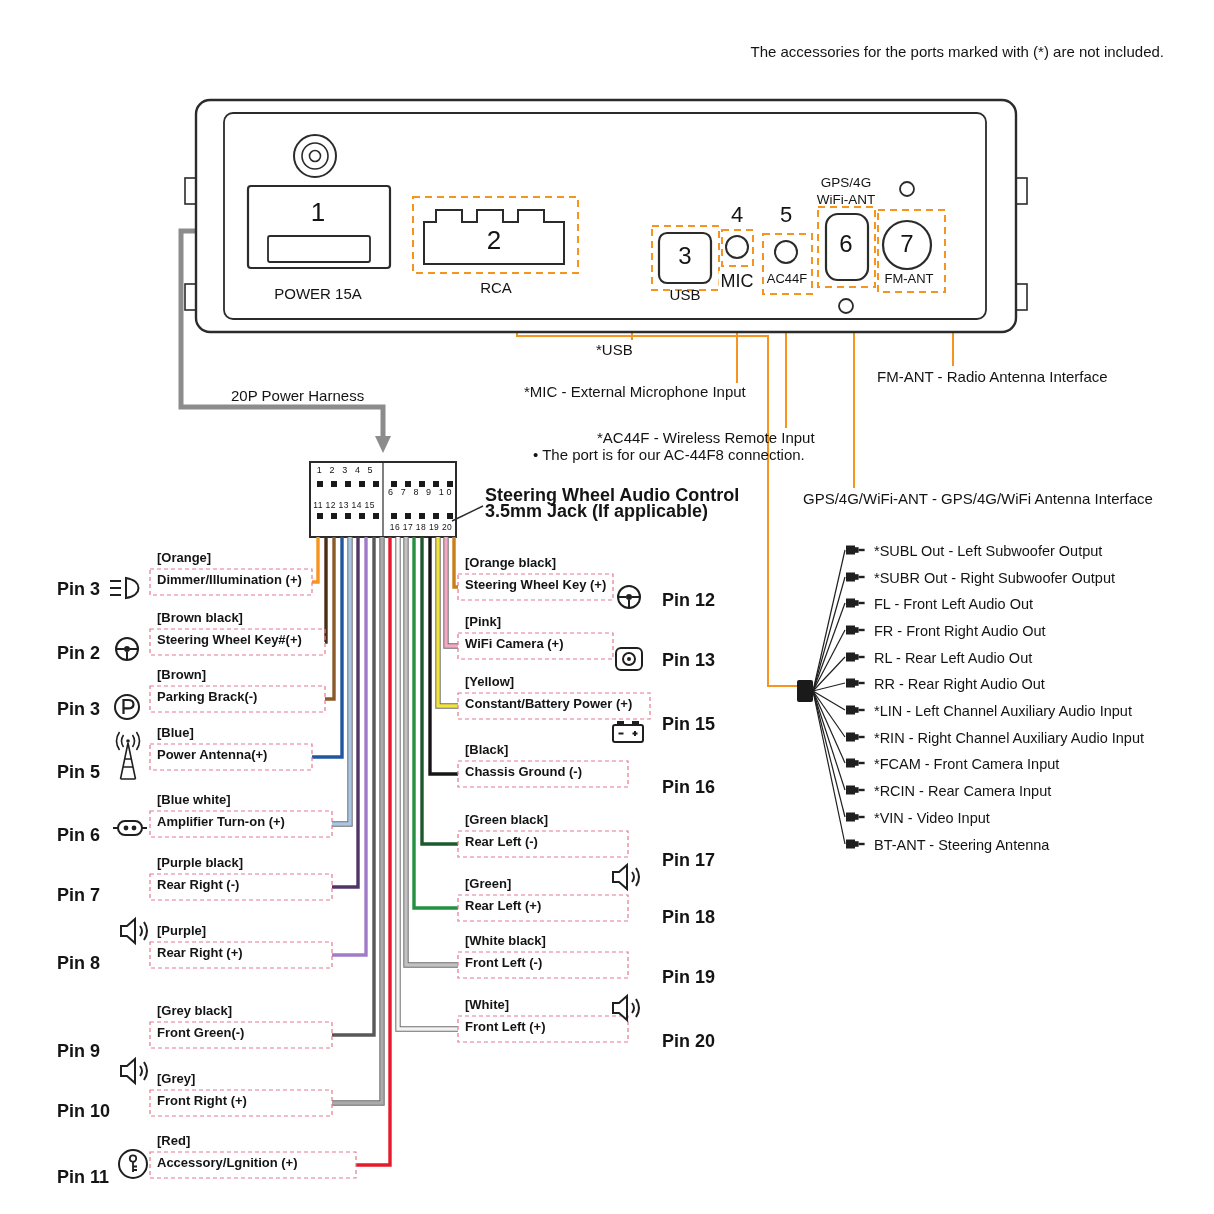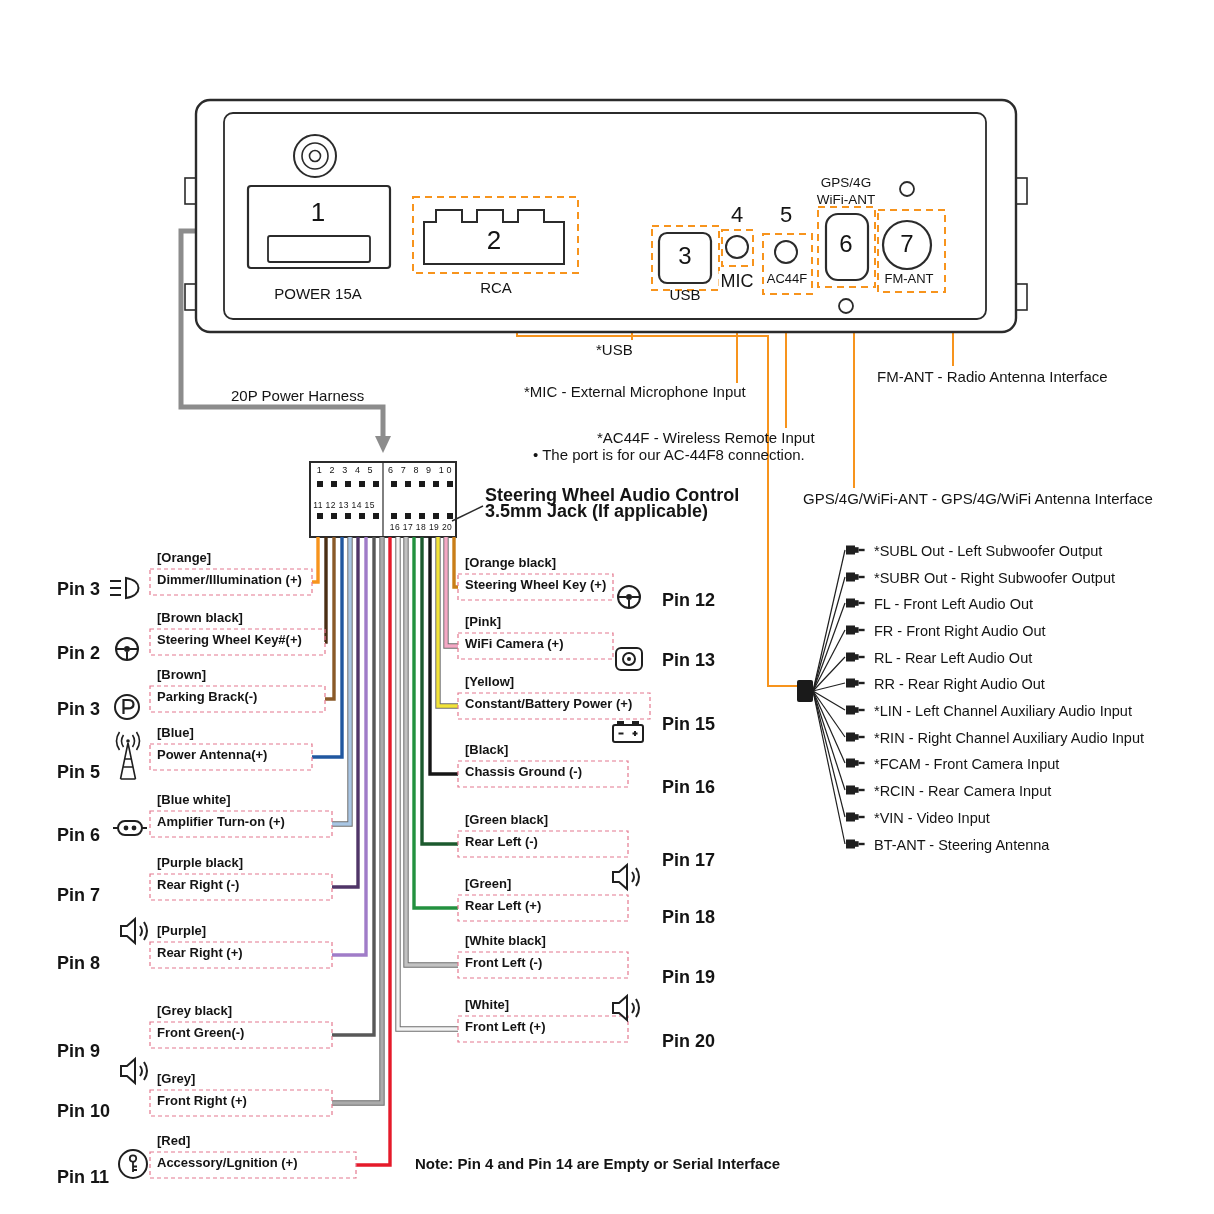--- a/index.html
+++ b/index.html
@@ -250,6 +250,7 @@
   <use href="#sym-spk" transform="translate(626,1008)"></use>
 </svg>
 
+<div class="t f15" style="left:690px;top:44px;width:474px;text-align:right">The accessories for the ports marked with (*) are not included.</div>
 
 <div class="t c f26" style="left:318px;top:198px">1</div>
 <div class="t c f15" style="left:318px;top:286px">POWER 15A</div>

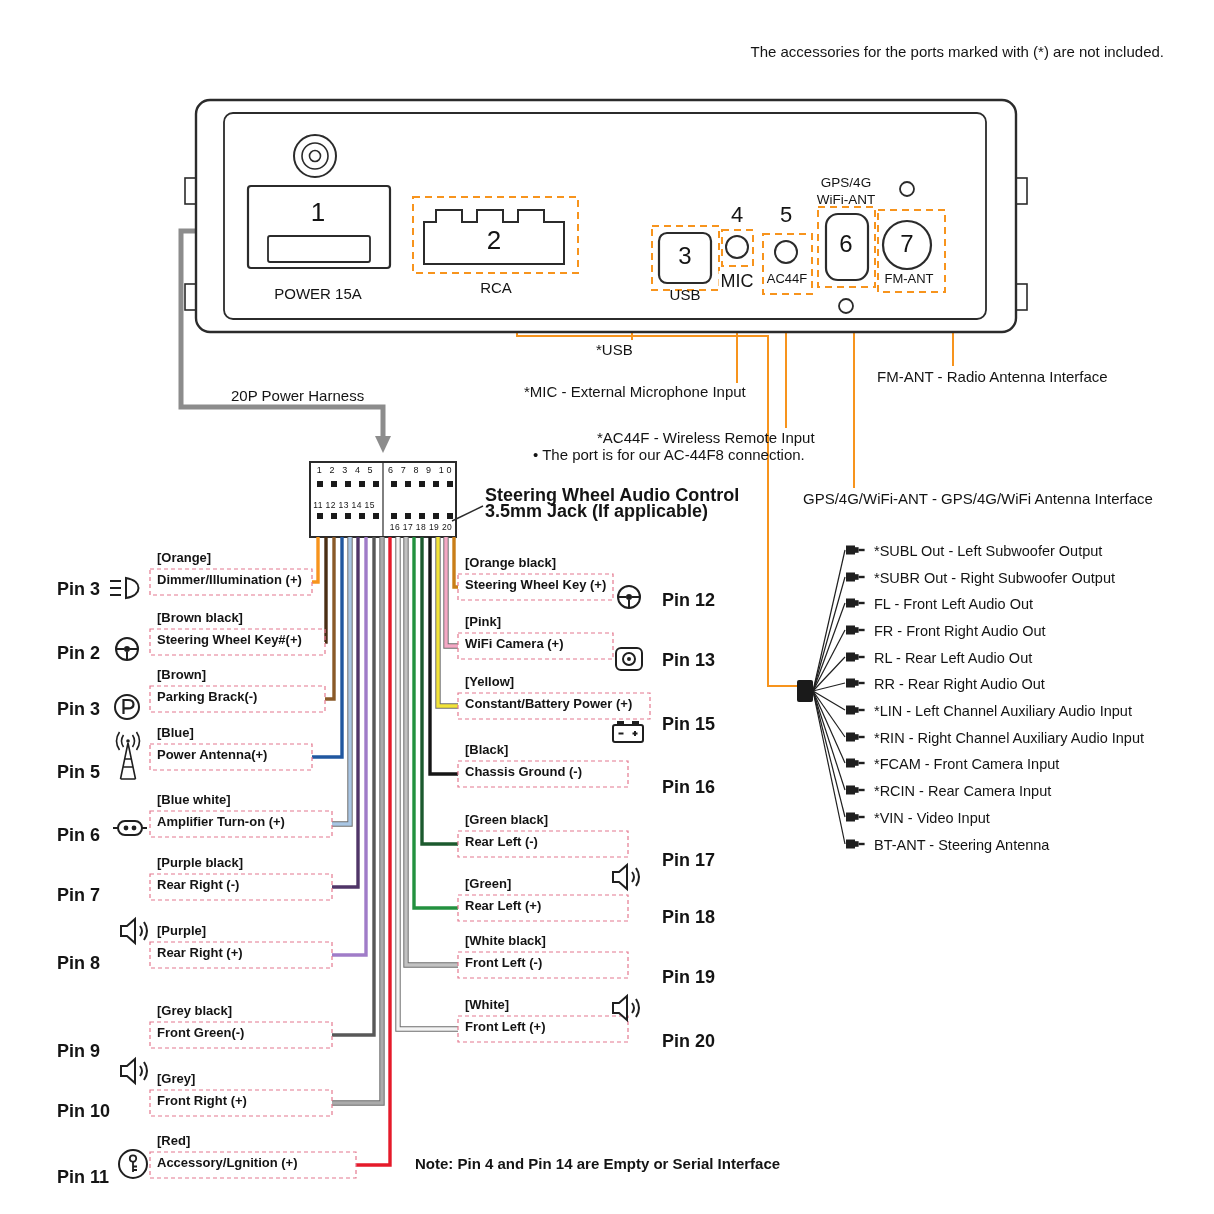--- a/index.html
+++ b/index.html
@@ -277,7 +277,7 @@
 
 <div class="t f15" style="left:231px;top:388px">20P Power Harness</div>
 <div class="t c f9" style="left:346px;top:465px">1 2 3 4 5</div>
-<div class="t c f9" style="left:421px;top:465px">6 7 8 9 10</div>
+<div class="t c f9" style="left:421px;top:487px">6 7 8 9 10</div>
 <div class="t c f85" style="left:344px;top:501px">11 12 13 14 15</div>
 <div class="t c f85" style="left:421px;top:523px">16 17 18 19 20</div>
 <div class="t b f14" style="left:485px;top:485px">Steering Wheel Audio Control</div>

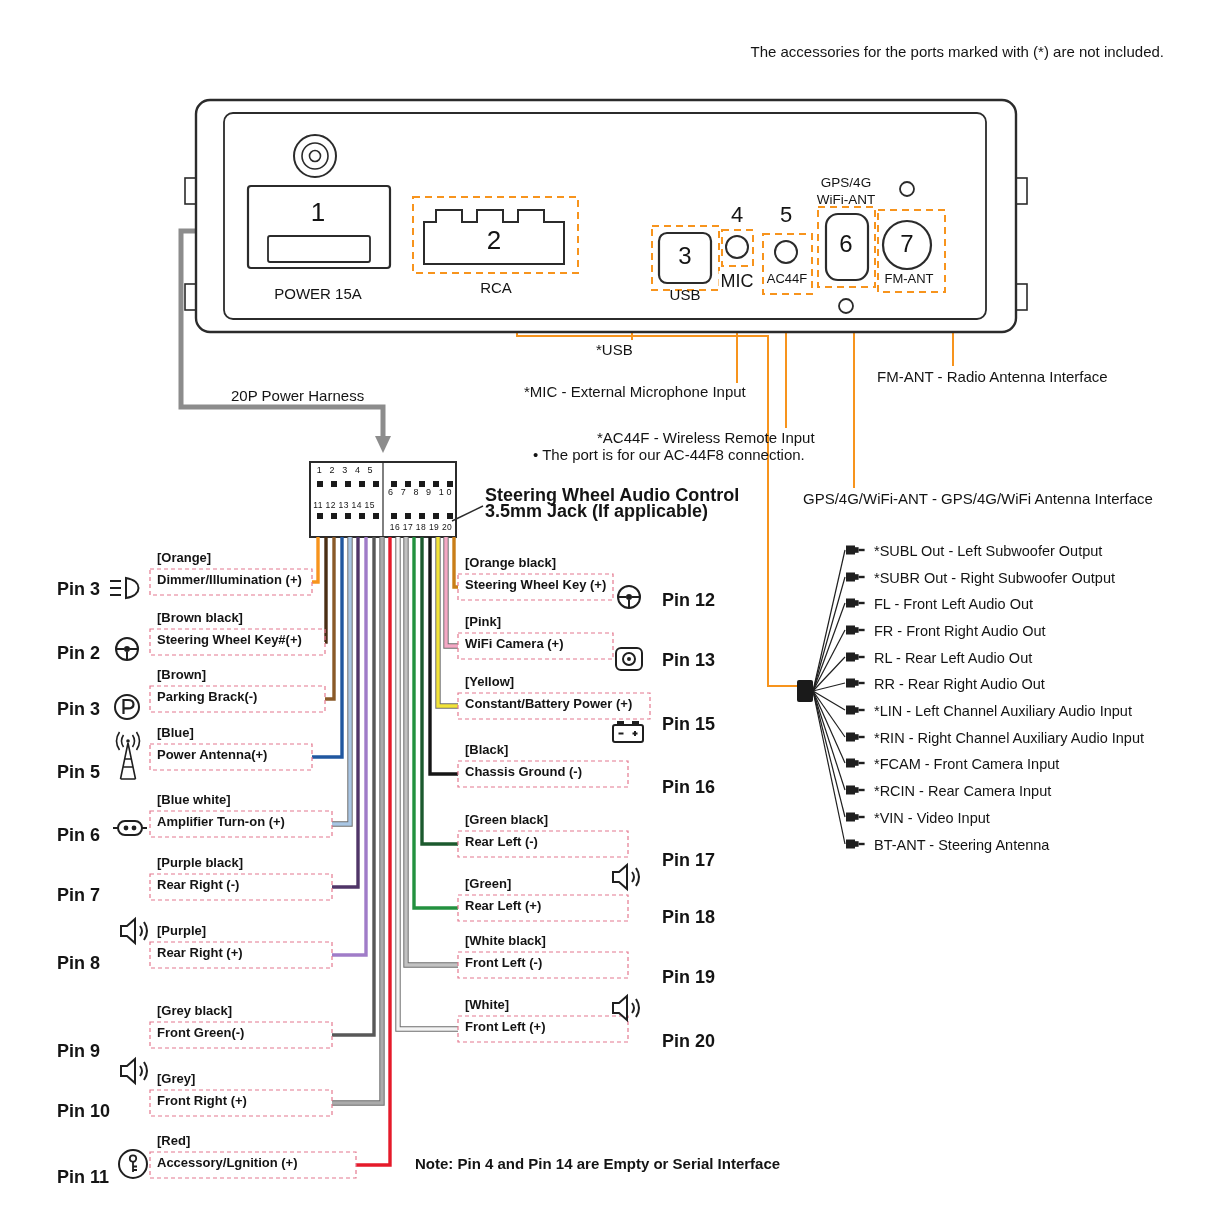--- a/index.html
+++ b/index.html
@@ -352,7 +352,6 @@
 <div class="t f145" style="left:874px;top:810px">*VIN - Video Input</div>
 <div class="t f145" style="left:874px;top:837px">BT-ANT - Steering Antenna</div>
 
-<div class="t b f15" style="left:415px;top:1156px">Note: Pin 4 and Pin 14 are Empty or Serial Interface</div>
 
 </div>
 

